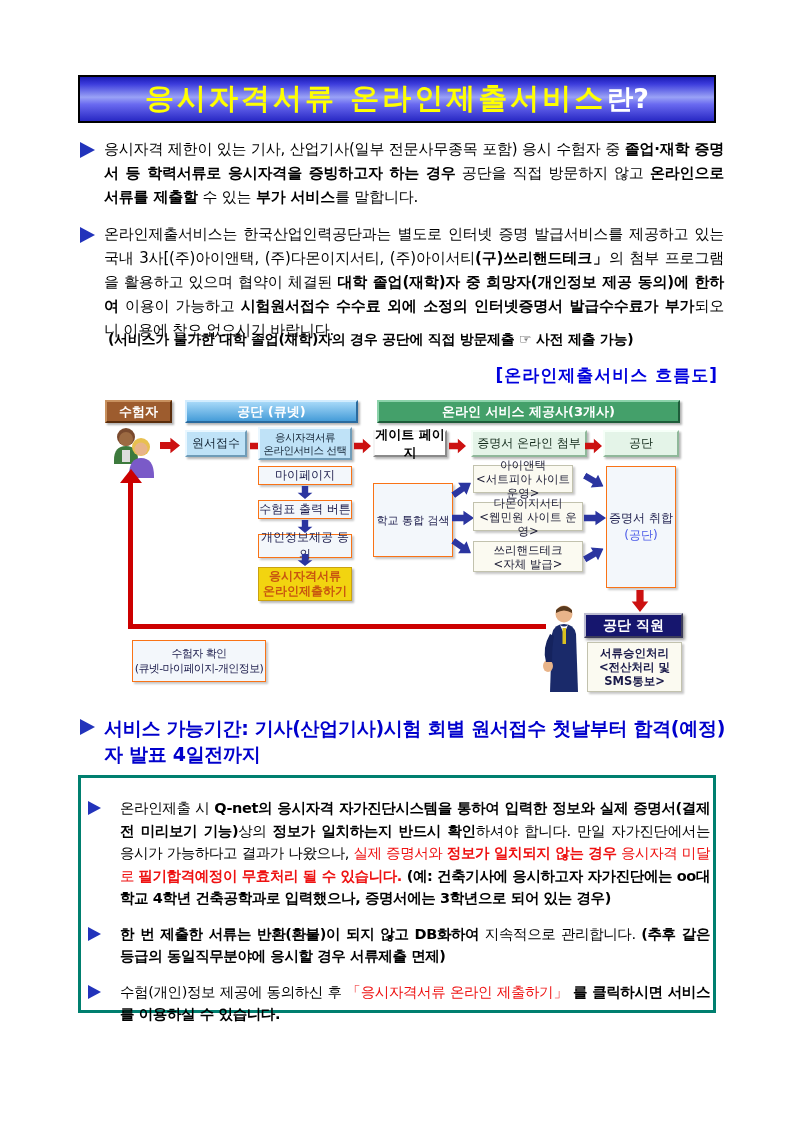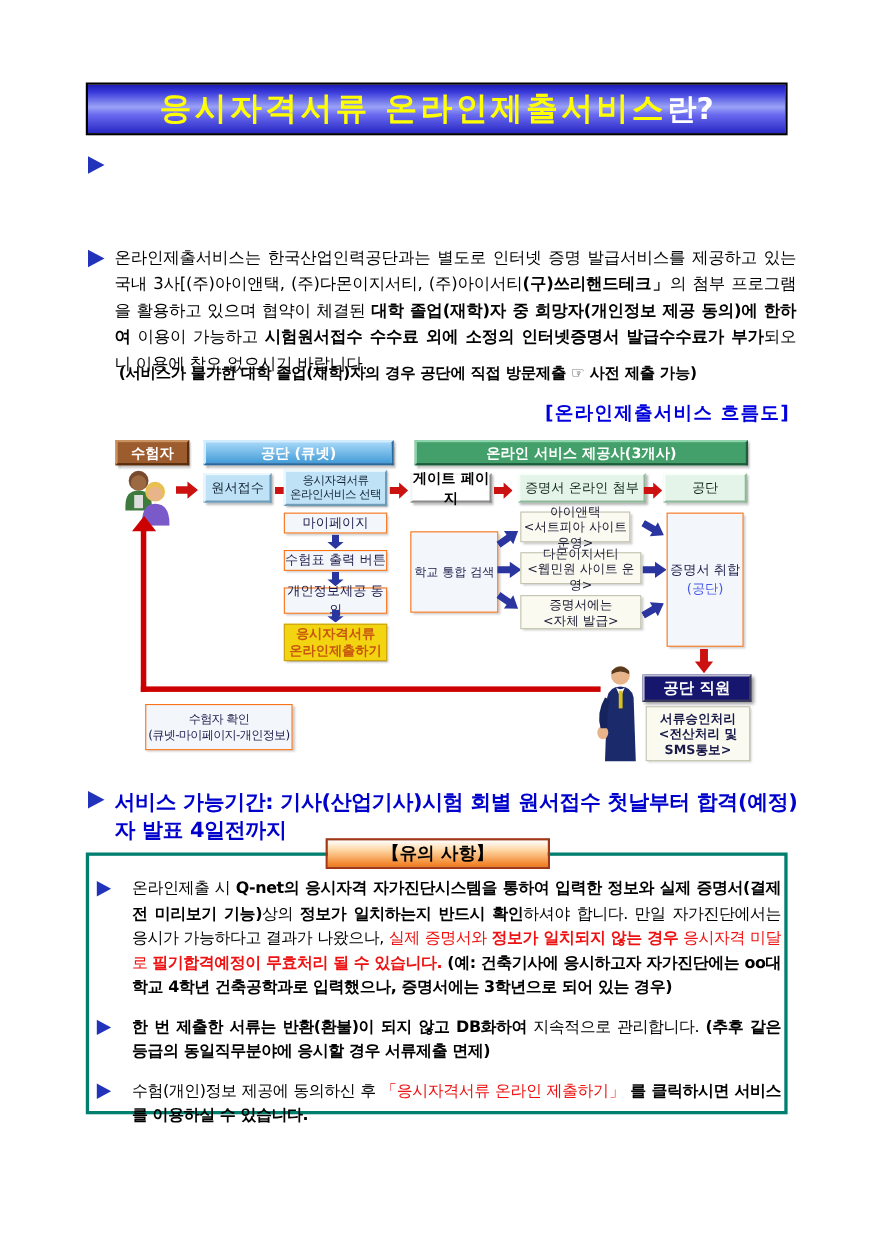--- a/index.html
+++ b/index.html
@@ -80,6 +80,7 @@
   </div>
 
   <div class="tri" style="left:80px;top:142px"></div>
+  <div class="para" style="left:104px;top:137px;width:620px"><span>응시자격 제한이 있는 기사, 산업기사(일부 전문사무종목 포함) 응시 수험자 중 </span><span class="rich-b">졸업·재학 증명서 등 학력서류로 응시자격을 증빙하고자 하는 경우</span><span> 공단을 직접 방문하지 않고 </span><span class="rich-b">온라인으로 서류를 제출할</span><span> 수 있는 </span><span class="rich-b">부가 서비스</span><span>를 말합니다.</span></div>
 
   <div class="tri" style="left:80px;top:227px"></div>
   <div class="para" style="left:104px;top:222px;width:620px"><span>온라인제출서비스는 한국산업인력공단과는 별도로 인터넷 증명 발급서비스를 제공하고 있는 국내 3사[(주)아이앤택, (주)다몬이지서티, (주)아이서티</span><span class="rich-b">(구)쓰리핸드테크」</span><span>의 첨부 프로그램을 활용하고 있으며 협약이 체결된 </span><span class="rich-b">대학 졸업(재학)자 중 희망자(개인정보 제공 동의)에 한하여</span><span> 이용이 가능하고 </span><span class="rich-b">시험원서접수 수수료 외에 소정의 인터넷증명서 발급수수료가 부가</span><span>되오니 이용에 착오 없으시기 바랍니다.</span></div>

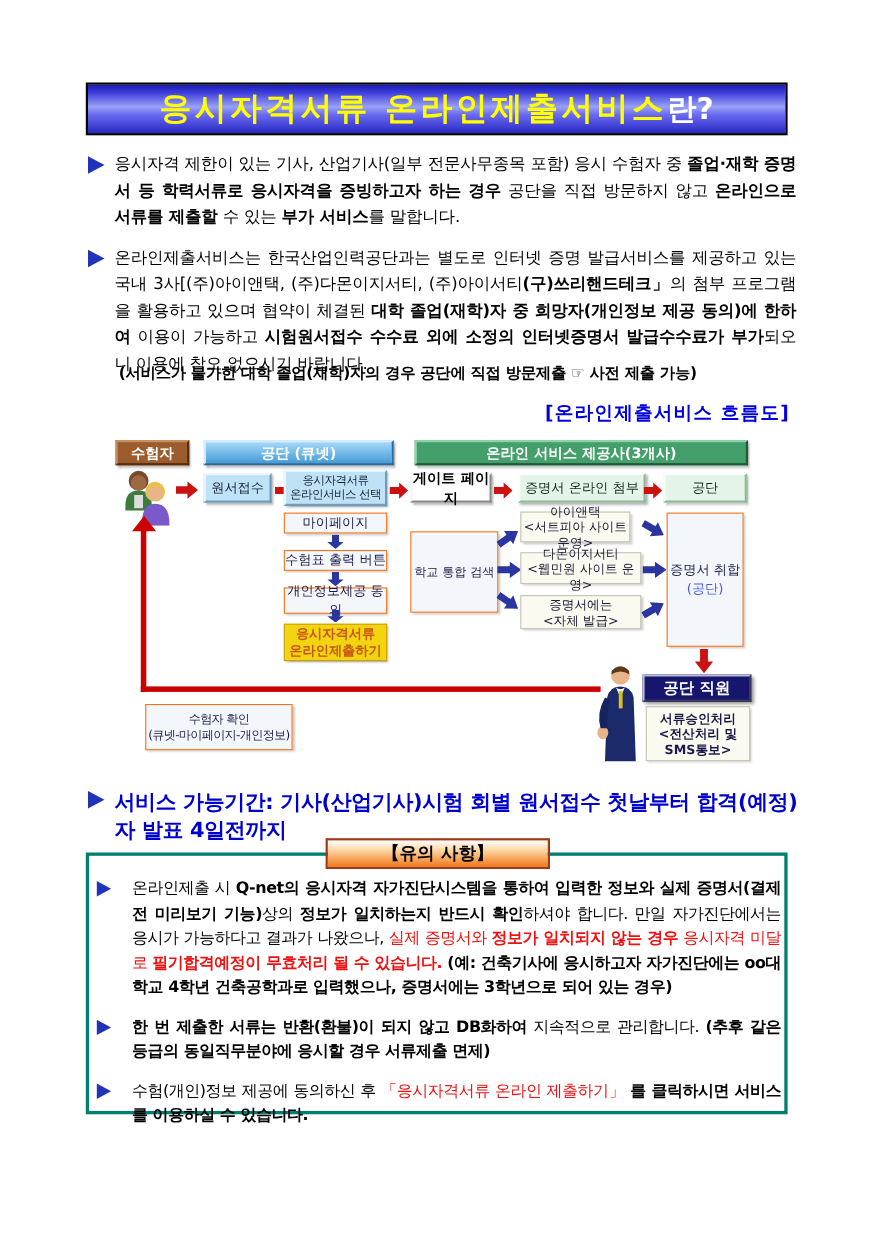--- a/index.html
+++ b/index.html
@@ -141,7 +141,7 @@
     <span>&lt;웹민원 사이트 운영&gt;</span>
   </div>
   <div class="box prov" style="left:473px;top:541px;width:110px;height:31px">
-    <span>증명서에는</span>
+    <span>쓰리핸드테크</span>
     <span>&lt;자체 발급&gt;</span>
   </div>
 

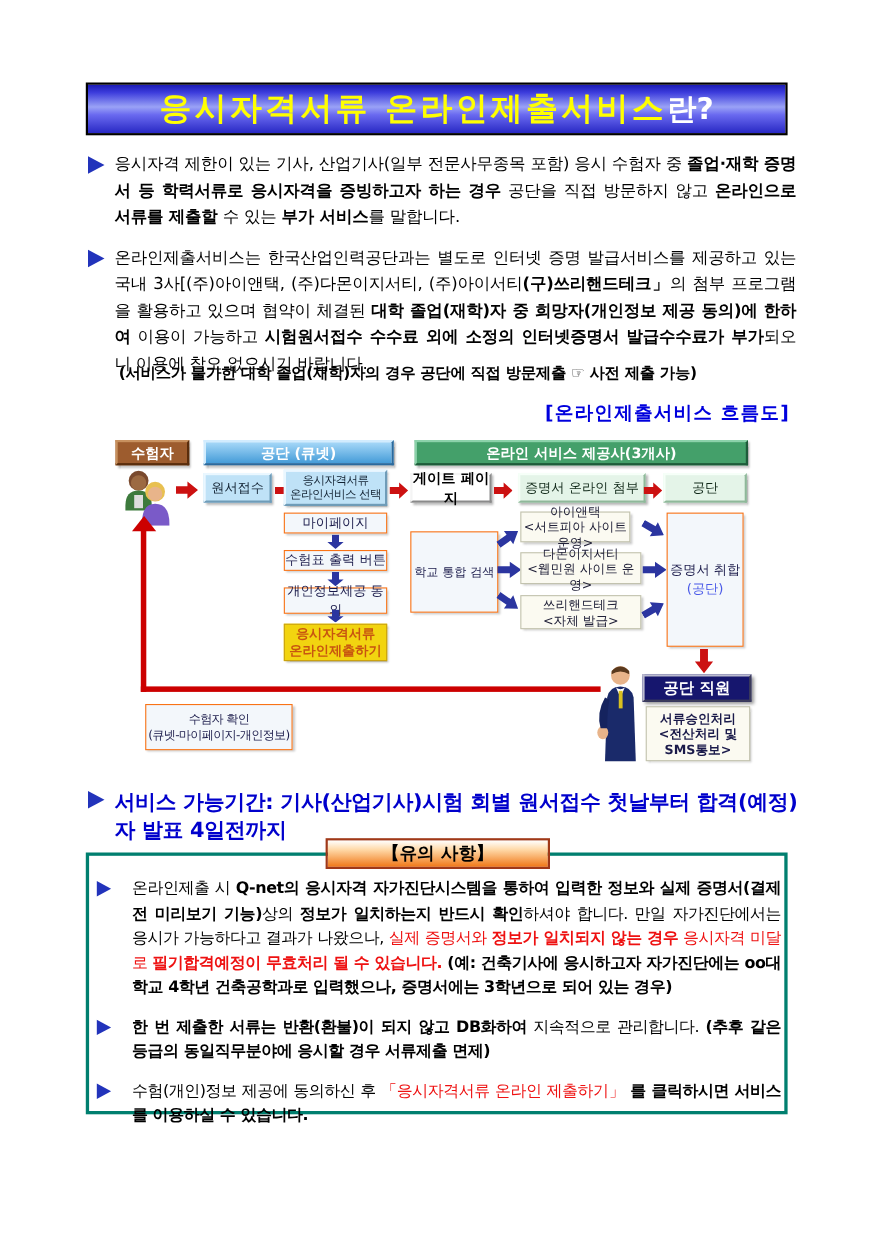--- a/index.html
+++ b/index.html
@@ -185,7 +185,6 @@
   <div class="service-line">서비스 가능기간: 기사(산업기사)시험 회별 원서접수 첫날부터 합격(예정)자 발표 4일전까지</div>
 
   <div class="notice-box"></div>
-  <div class="notice-header">【유의 사항】</div>
   <div class="notice-items">
     <div class="notice-item">
       <div class="tri tri-sm"></div>

